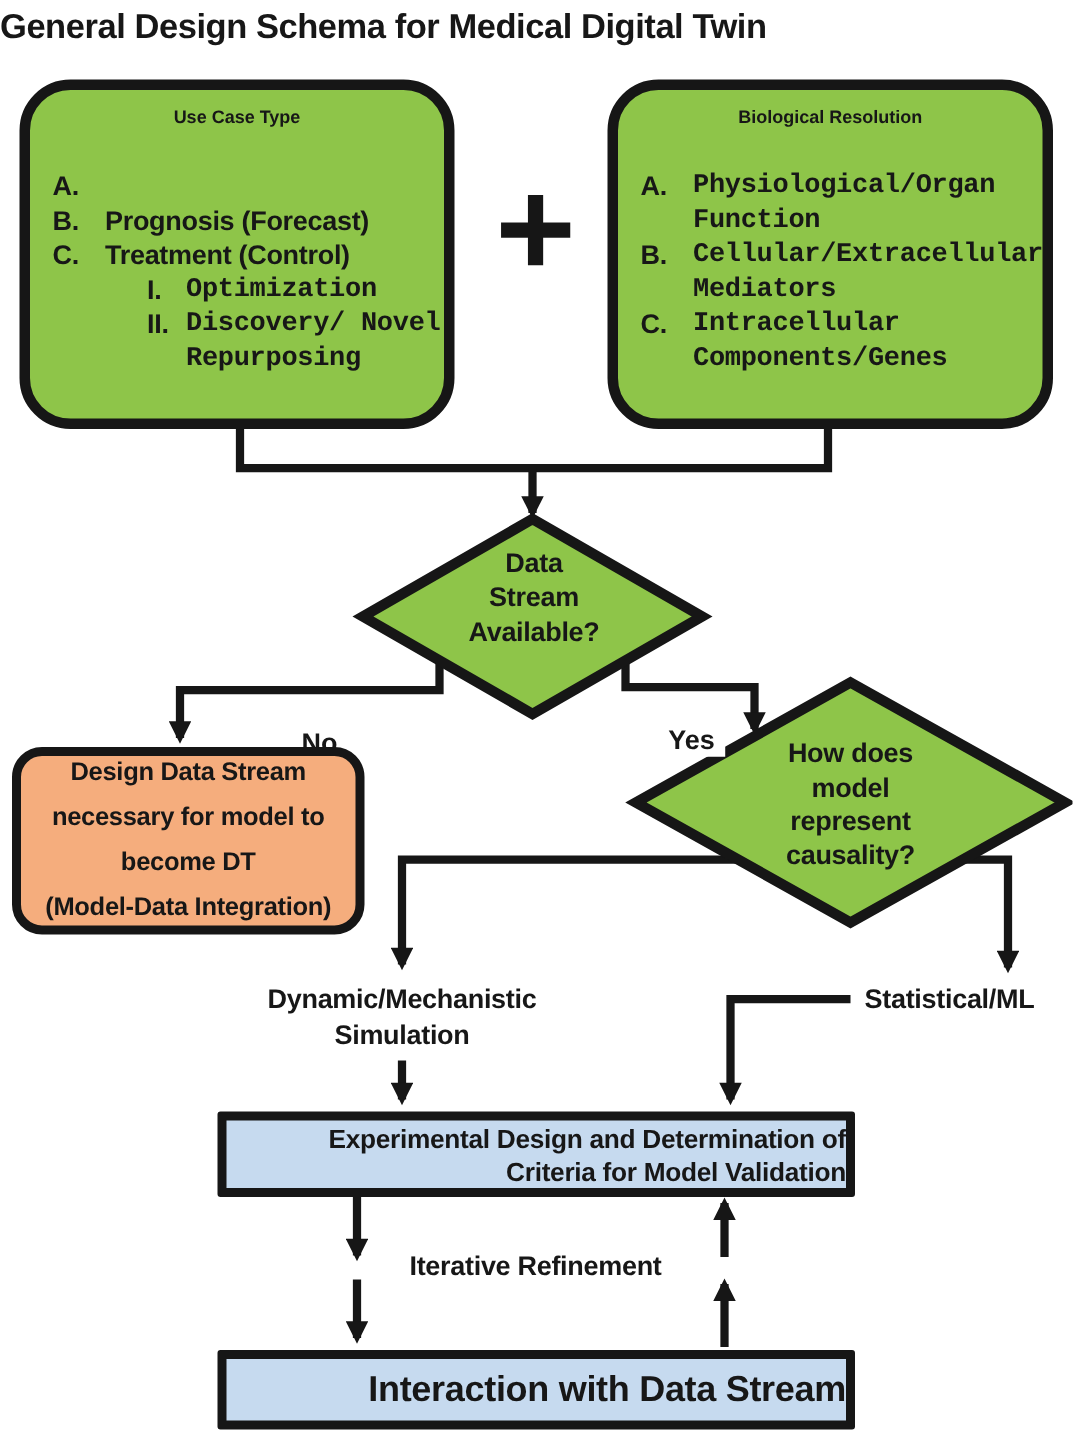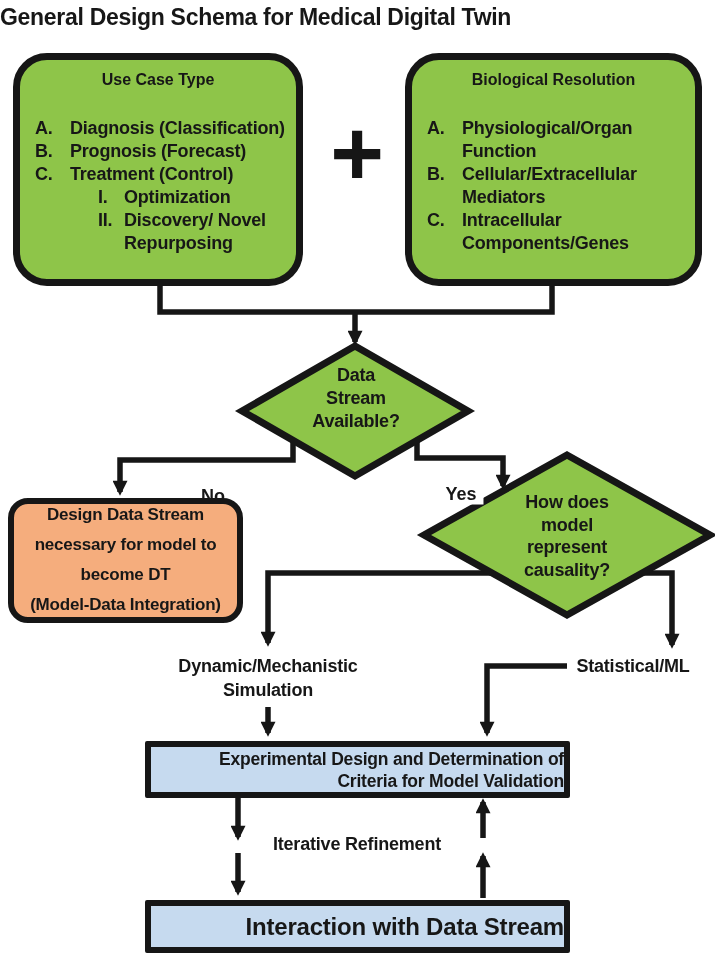--- a/index.html
+++ b/index.html
@@ -14,7 +14,7 @@
 
   
   .gbox{background:var(--green); border:7px solid var(--line); border-radius:34px;}
-  .gbox-title{text-align:center; font-size:16px; font-weight:bold; padding-top:11px;}
+  .gbox-title{text-align:center; font-size:12px; font-weight:bold; padding-top:11px;}
   .glist{margin-top:28px; font-size:18px; font-weight:bold; line-height:23px; letter-spacing:-0.2px;}
   .row{display:flex; align-items:flex-start; padding-left:15px;}
   .row .lbl{flex:none; width:35px;}

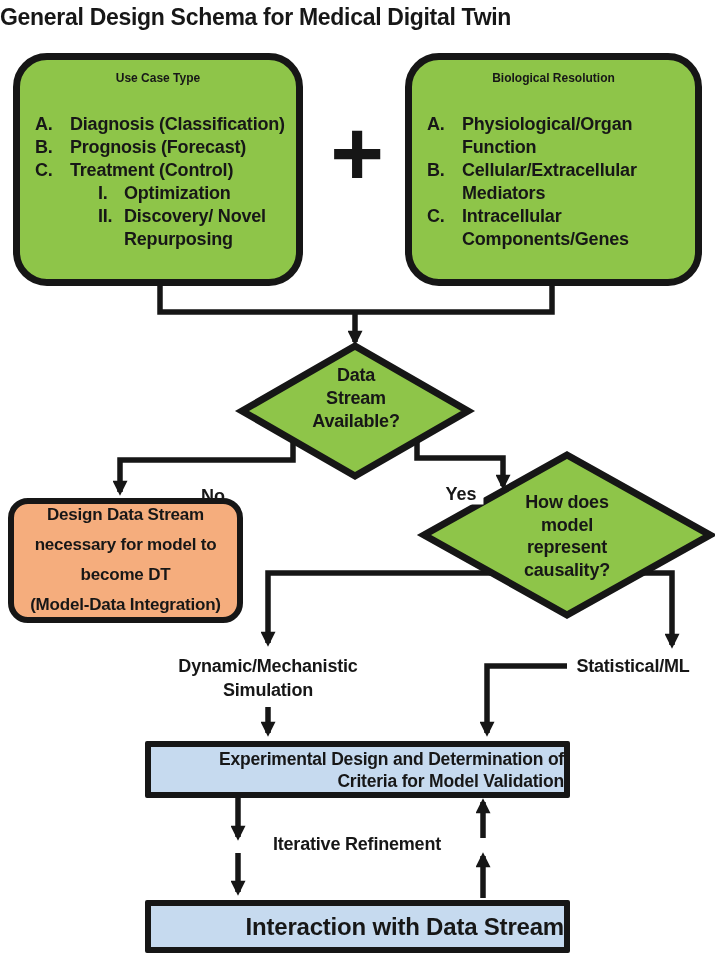--- a/index.html
+++ b/index.html
@@ -93,7 +93,6 @@
     <div class="glist">
       <div class="row">
         <span class="lbl">A.</span>
-        <span class="txt">Diagnosis (Classification)</span>
       </div>
       <div class="row">
         <span class="lbl">B.</span>

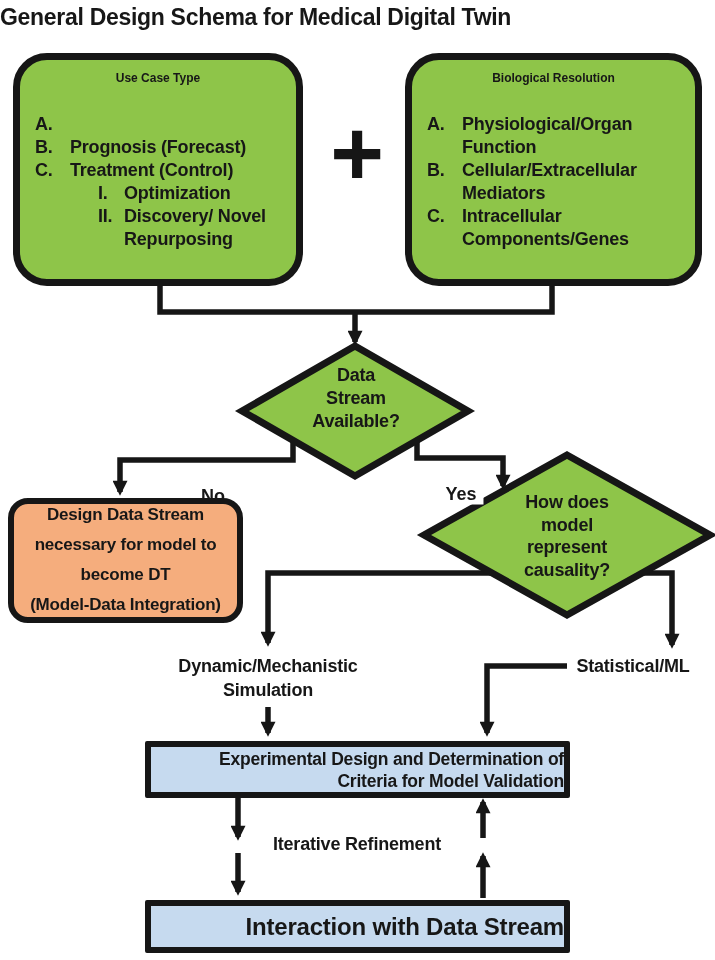--- a/index.html
+++ b/index.html
@@ -20,7 +20,7 @@
   .row .lbl{flex:none; width:35px;}
   .row.sub{padding-left:78px;}
   .row.sub .lbl{width:26px;}
-  .txt span{display:block;}
+  .txt span{display:block;font-family:Liberation Mono, monospace;}
 
   
   .plus{left:312px; top:103px; width:90px; height:100px; display:flex; align-items:center; justify-content:center;

